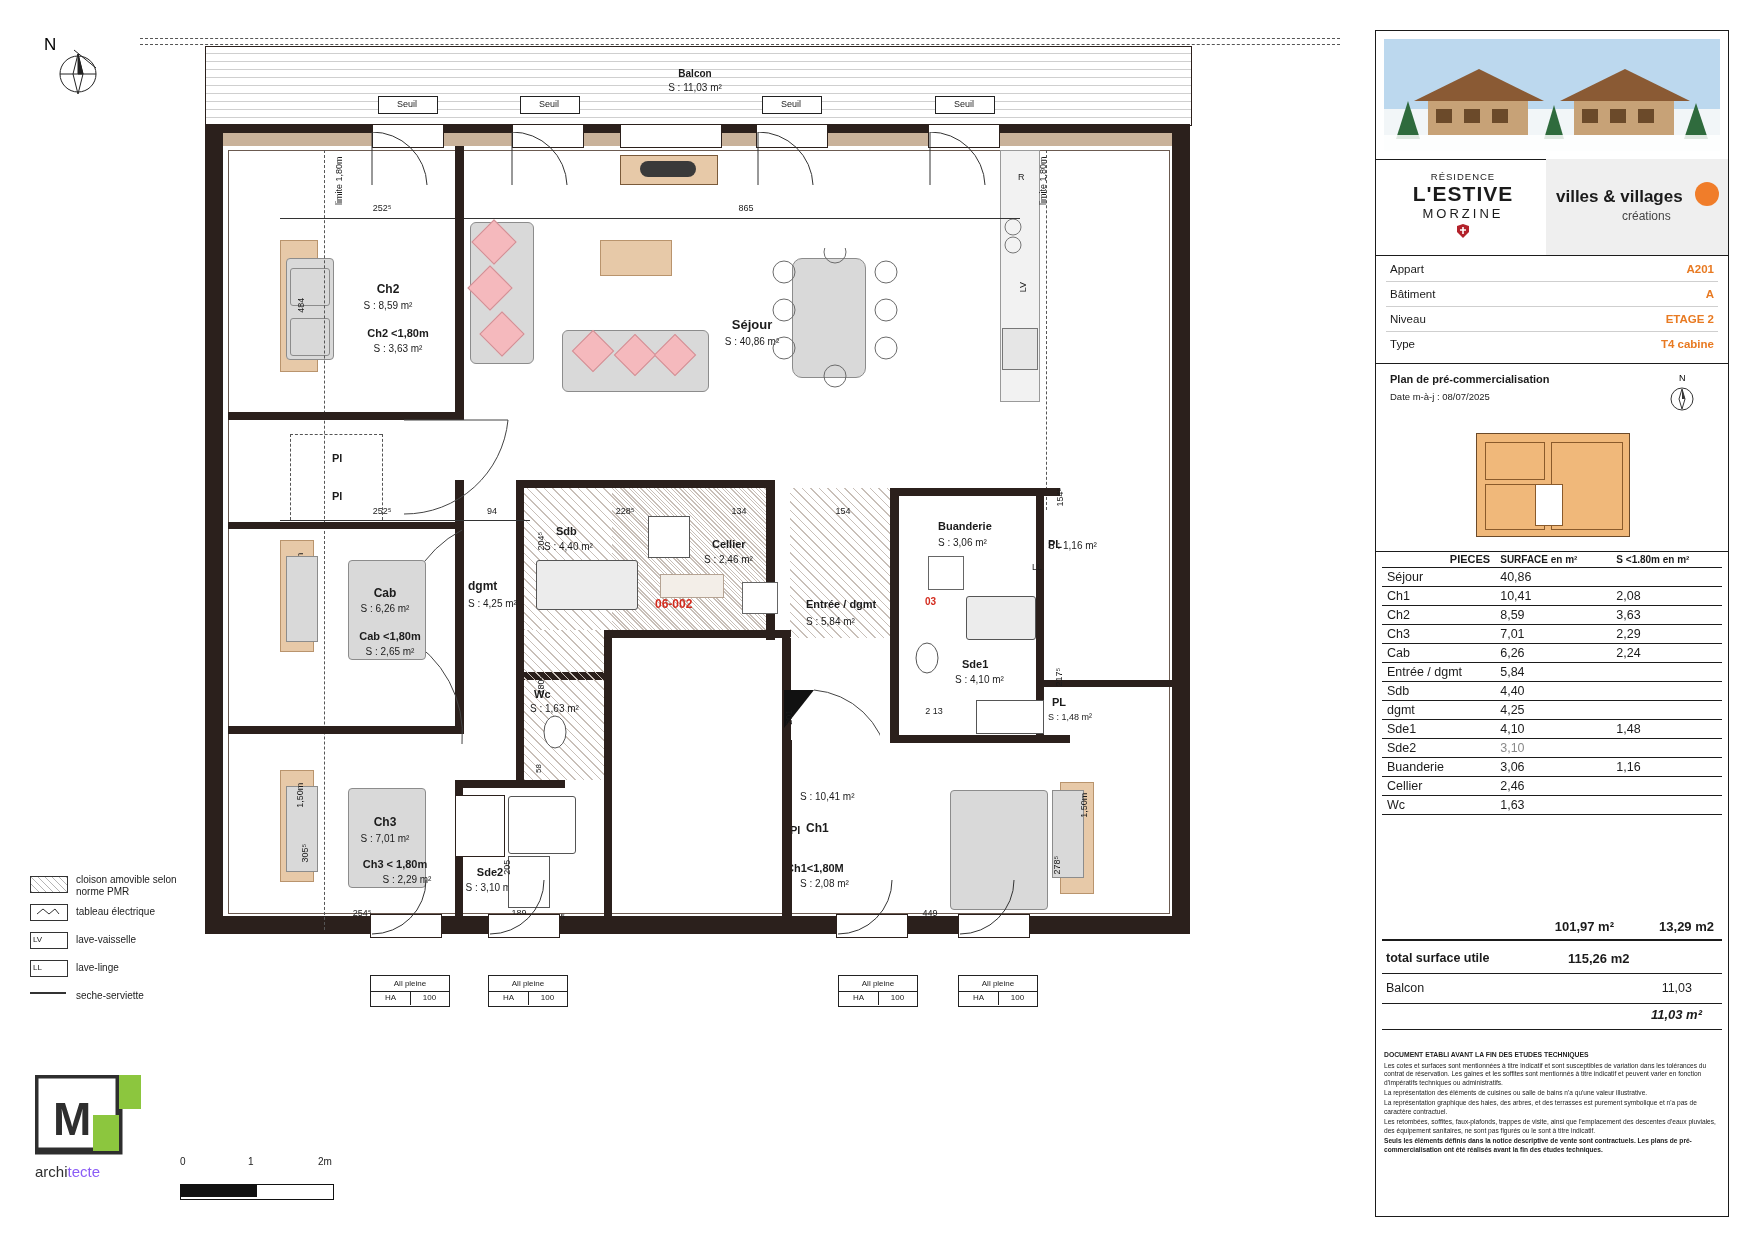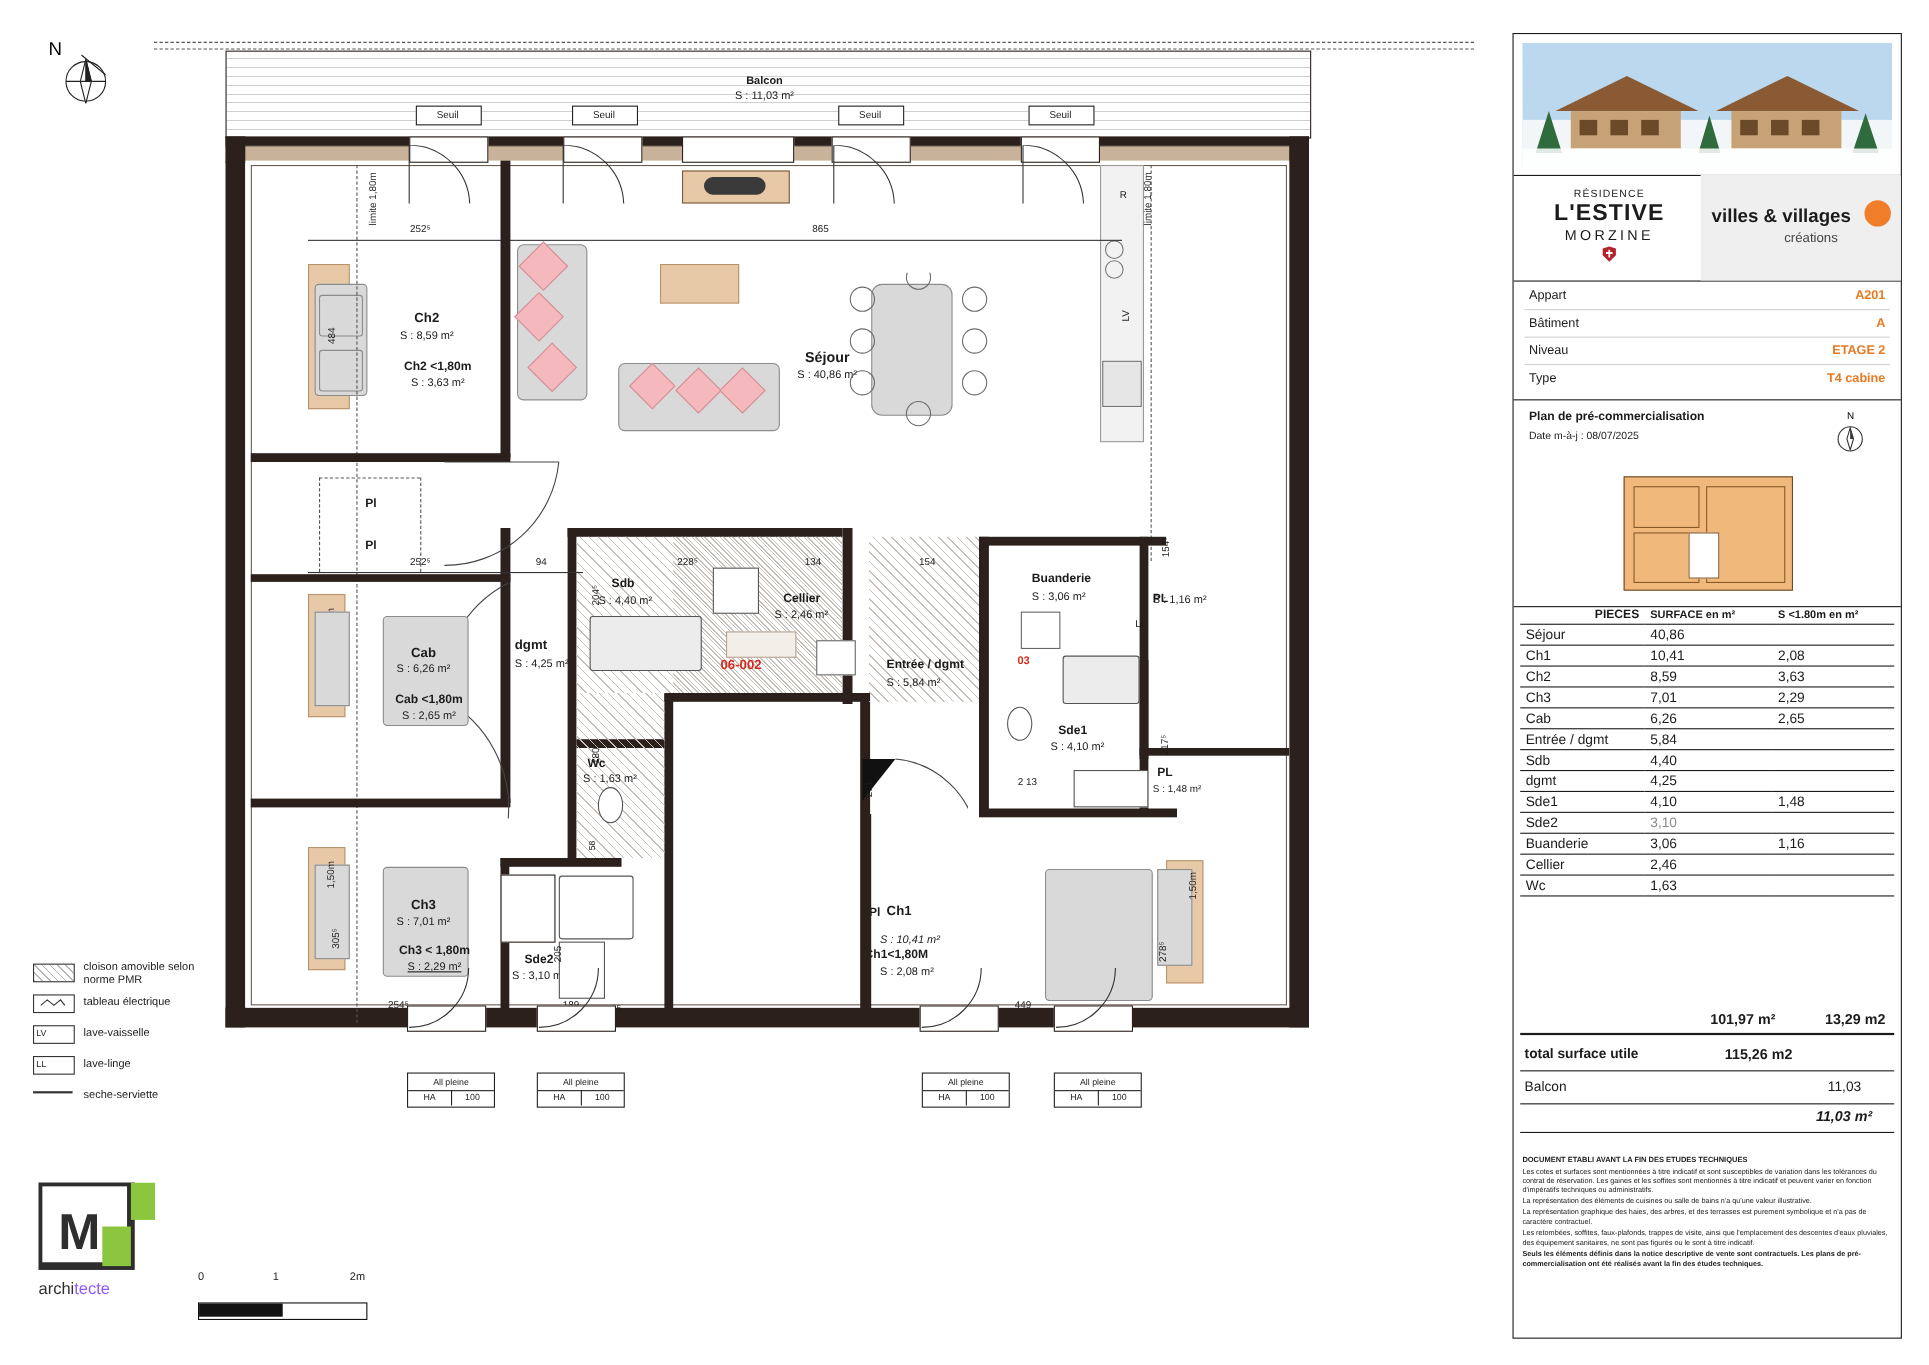--- a/index.html
+++ b/index.html
@@ -528,7 +528,7 @@
           <tr>
             <td>Cab</td>
             <td class="num">6,26</td>
-            <td class="num">2,65</td>
+            <td class="num">2,24</td>
           </tr>
           <tr>
             <td>Entrée / dgmt</td>

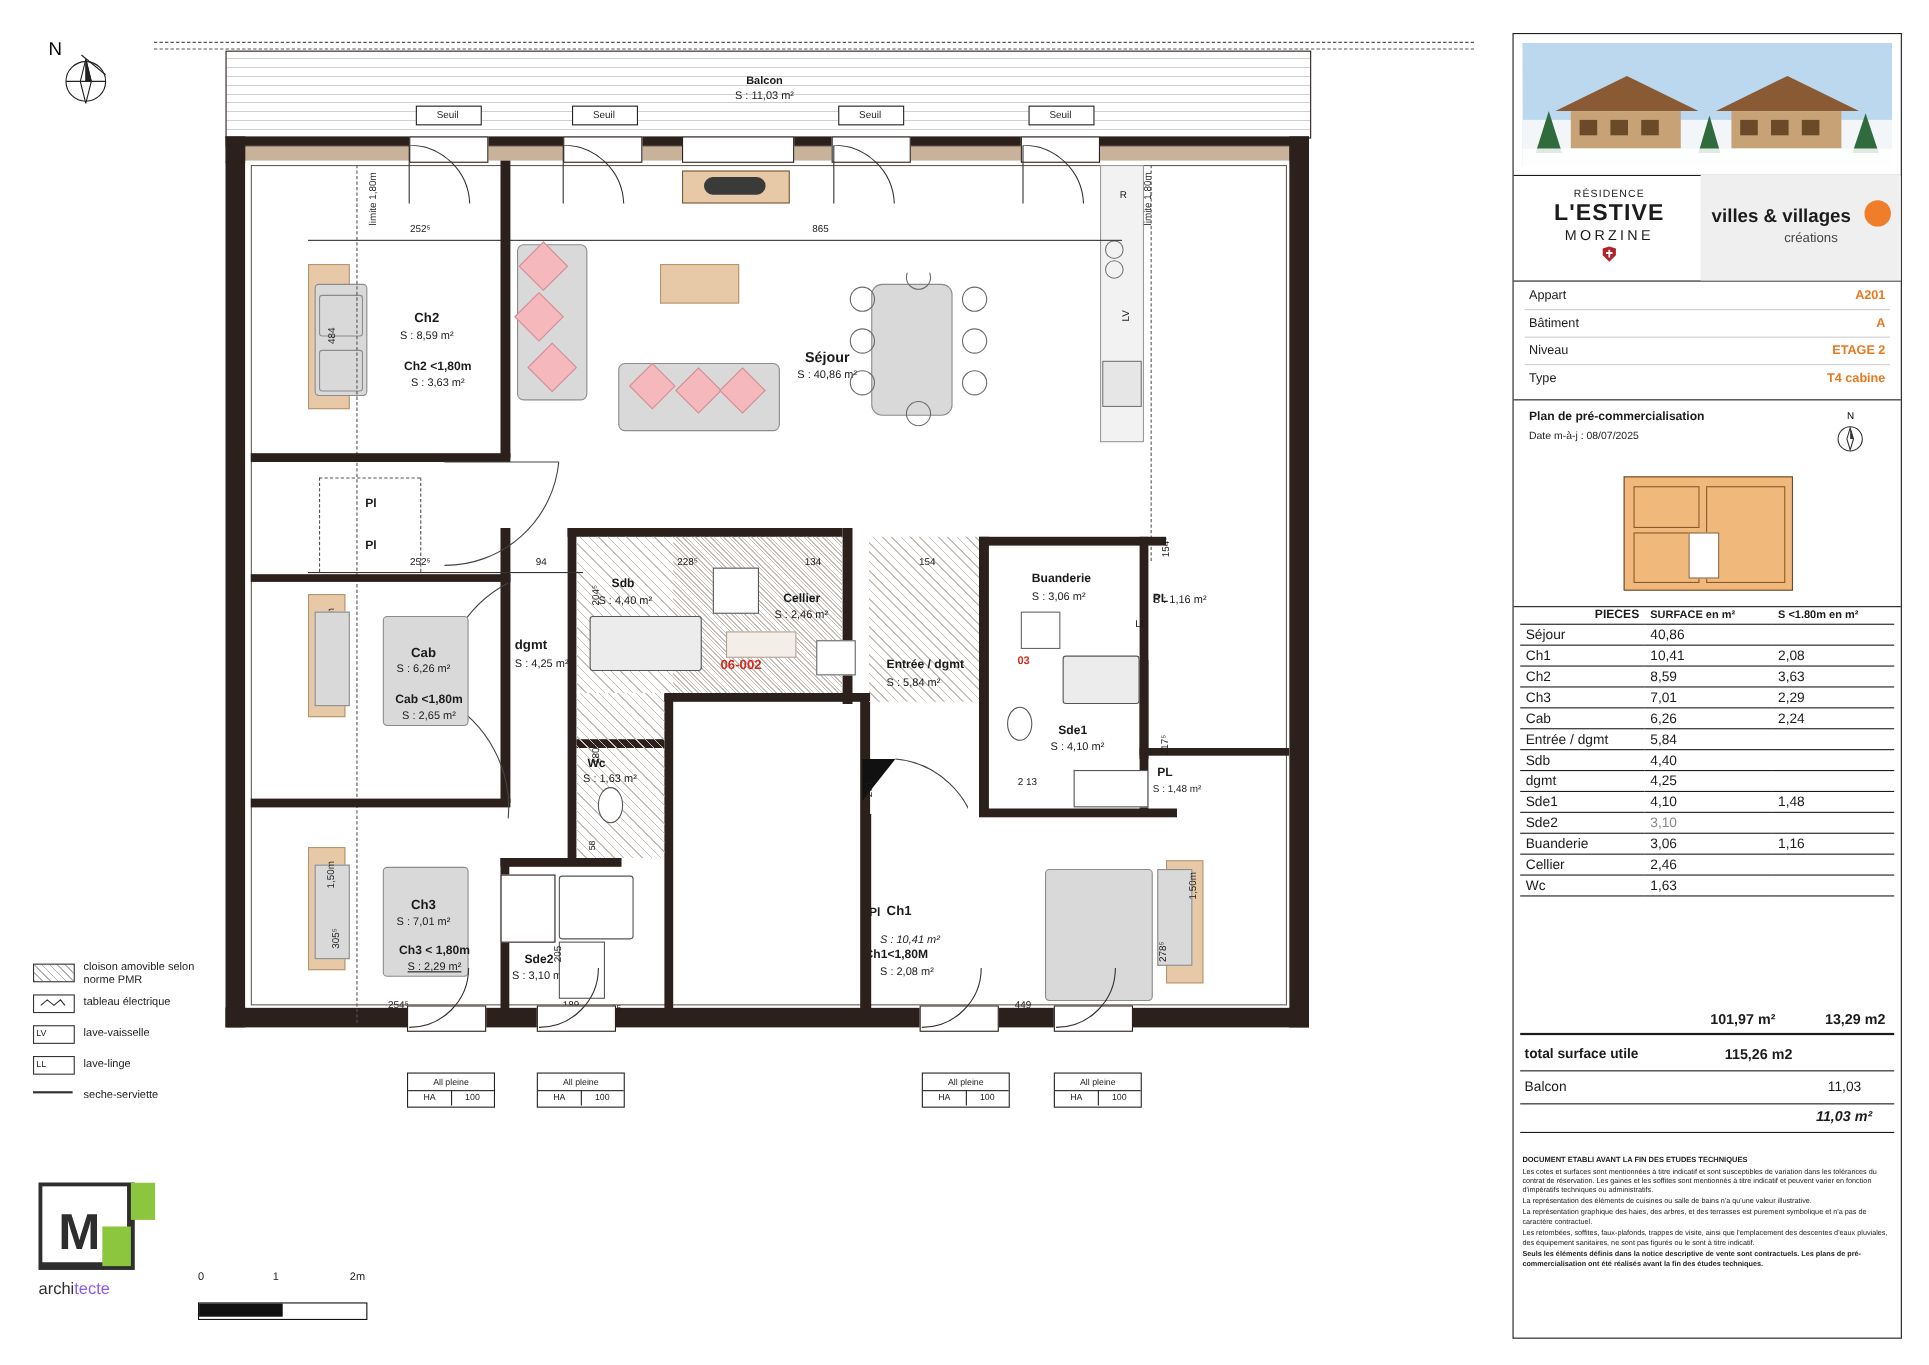--- a/index.html
+++ b/index.html
@@ -296,7 +296,7 @@
     <div class="txt" style="left:500px;top:862px;transform:rotate(-90deg);font-size:9px;">205</div>
 
     <div class="txt b" style="left:806px;top:822px;font-size:12px;">Ch1</div>
-    <div class="txt" style="left:800px;top:849px;font-style:italic;">S : 10,41 m²</div>
+    <div class="txt" style="left:800px;top:791px;">S : 10,41 m²</div>
     <div class="txt b" style="left:786px;top:862px;font-size:11px;">Ch1&lt;1,80M</div>
     <div class="txt" style="left:800px;top:878px;">S : 2,08 m²</div>
     <div class="furn" style="left:950px;top:790px;width:96px;height:118px;border-radius:4px;"></div>

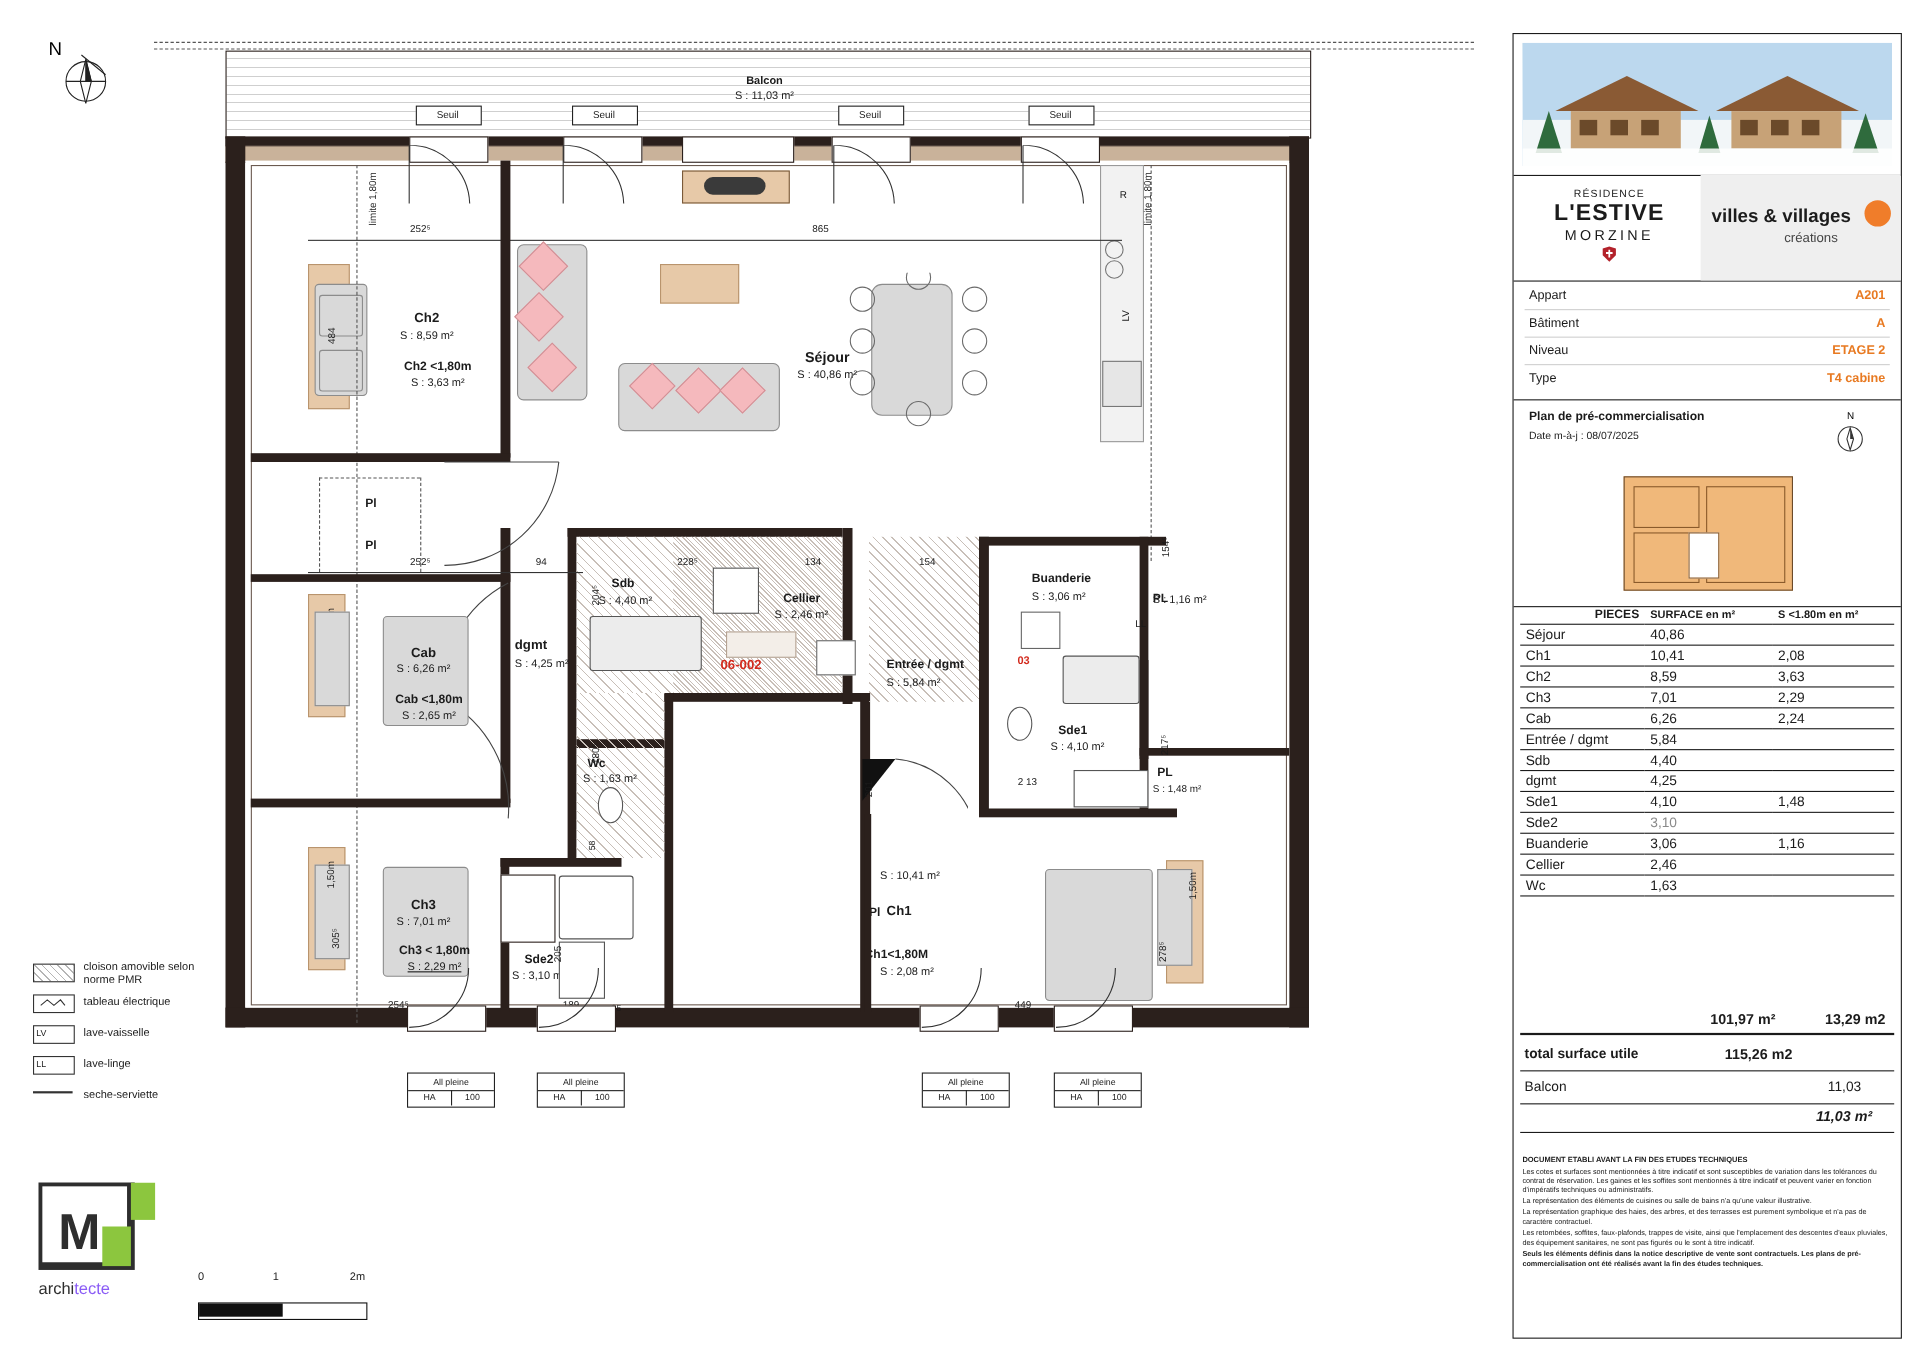--- a/index.html
+++ b/index.html
@@ -226,7 +226,7 @@
     <div class="txt b ctr" style="left:330px;top:816px;width:110px;font-size:12px;">Ch3</div>
     <div class="txt ctr" style="left:330px;top:833px;width:110px;">S : 7,01 m²</div>
     <div class="txt b ctr" style="left:330px;top:858px;width:130px;font-size:11px;">Ch3 &lt; 1,80m</div>
-    <div class="txt ctr" style="left:330px;top:874px;width:130px;text-decoration:underline;">S : 2,29 m²</div>
+    <div class="txt ctr" style="left:342px;top:874px;width:130px;">S : 2,29 m²</div>
     <div class="txt b" style="left:472px;top:818px;font-size:11px;">Pl</div>
     <div class="abs" style="left:455px;top:795px;width:48px;height:60px;border:1px solid #2b201c;background:#fff;"></div>
 

